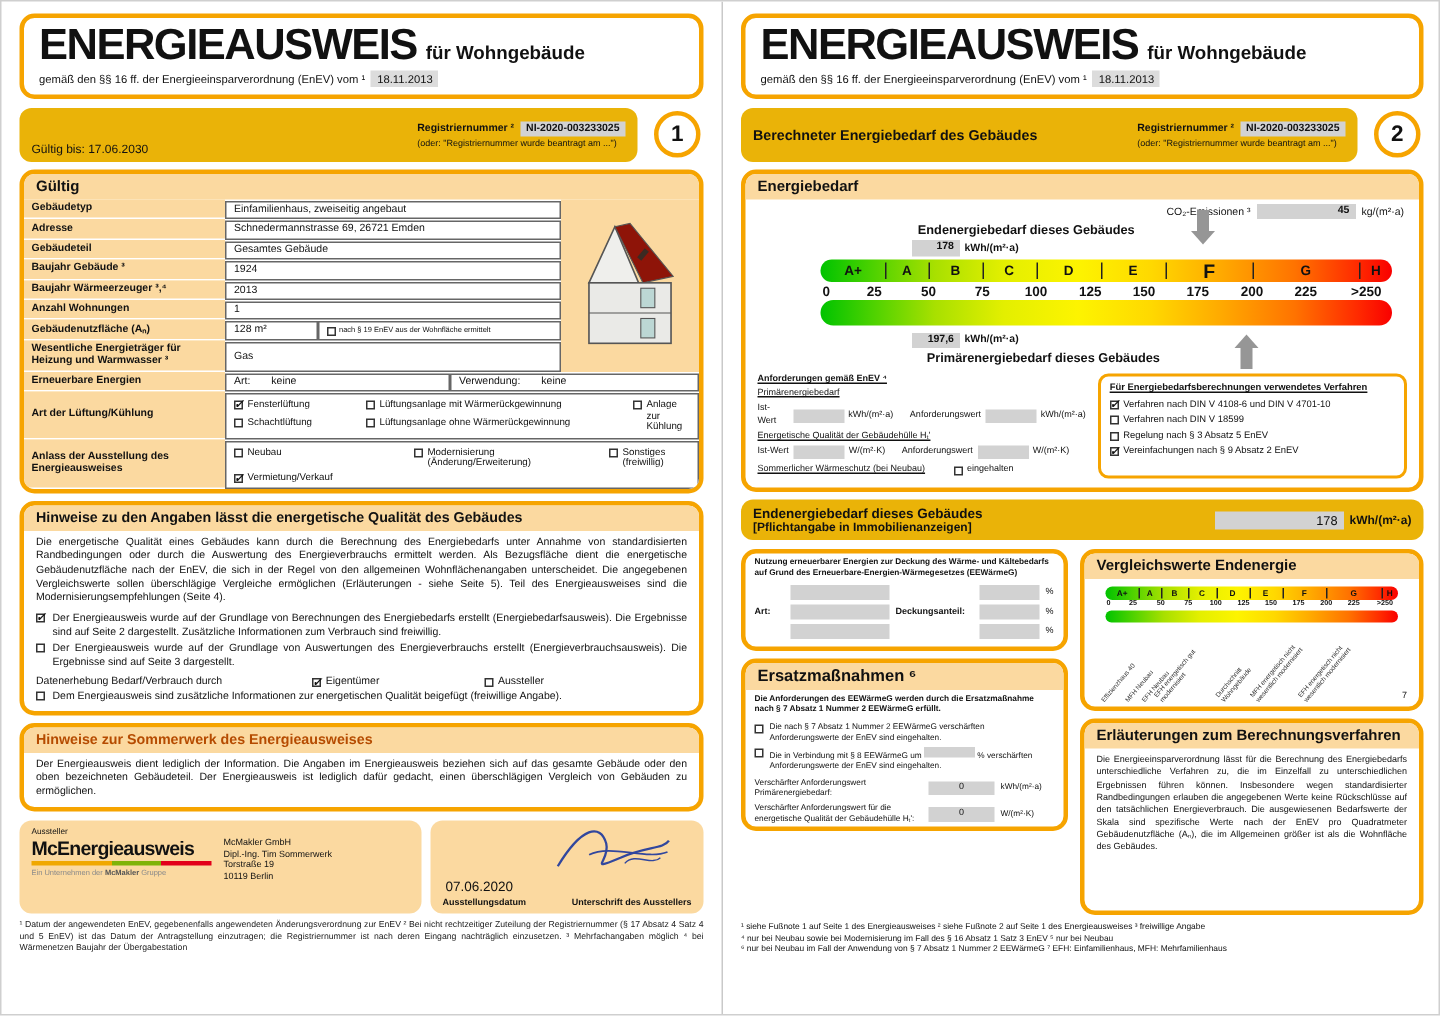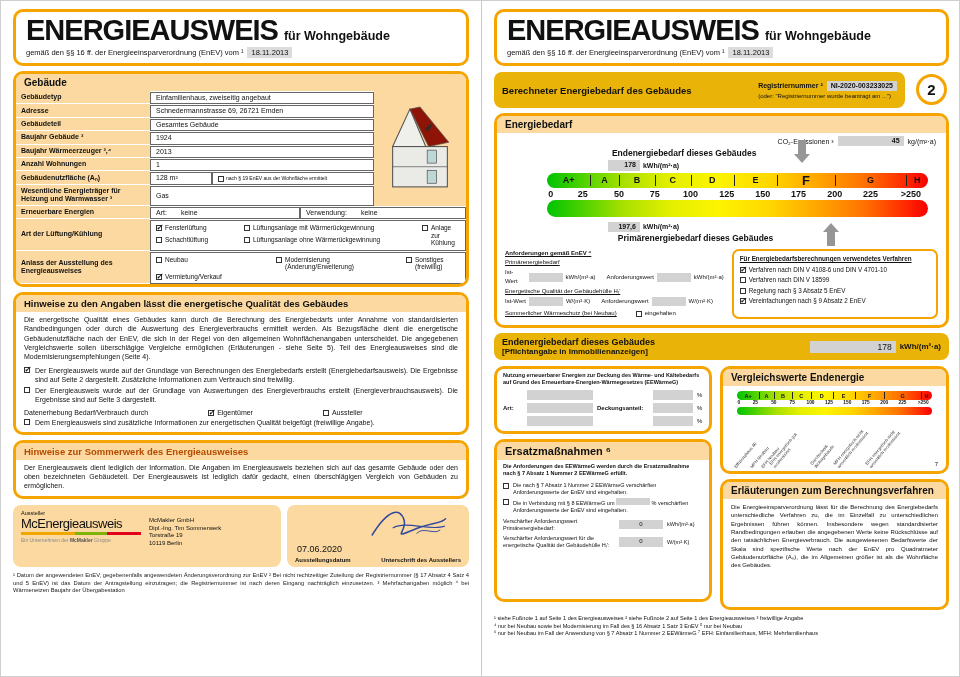--- a/index.html
+++ b/index.html
@@ -99,6 +99,16 @@
     <div class="law"><span>gemäß den §§ 16 ff. der Energieeinsparverordnung (EnEV) vom ¹</span><span class="g">18.11.2013</span></div>
   </div>
 
+  <div class="metarow">
+    <div class="metabar lofill">
+      <div style="font-size:8px;align-self:flex-end">Gültig bis: 17.06.2030</div>
+      <div class="regblock">
+        <div class="regline"><span>Registriernummer ²</span><span class="g">NI-2020-003233025</span></div>
+        <div class="regnote">(oder: "Registriernummer wurde beantragt am ...")</div>
+      </div>
+    </div>
+    <div class="pgnum">1</div>
+  </div>
 
   <div class="obox" style="margin-top:5px">
     <div class="hbar">Gebäude</div>

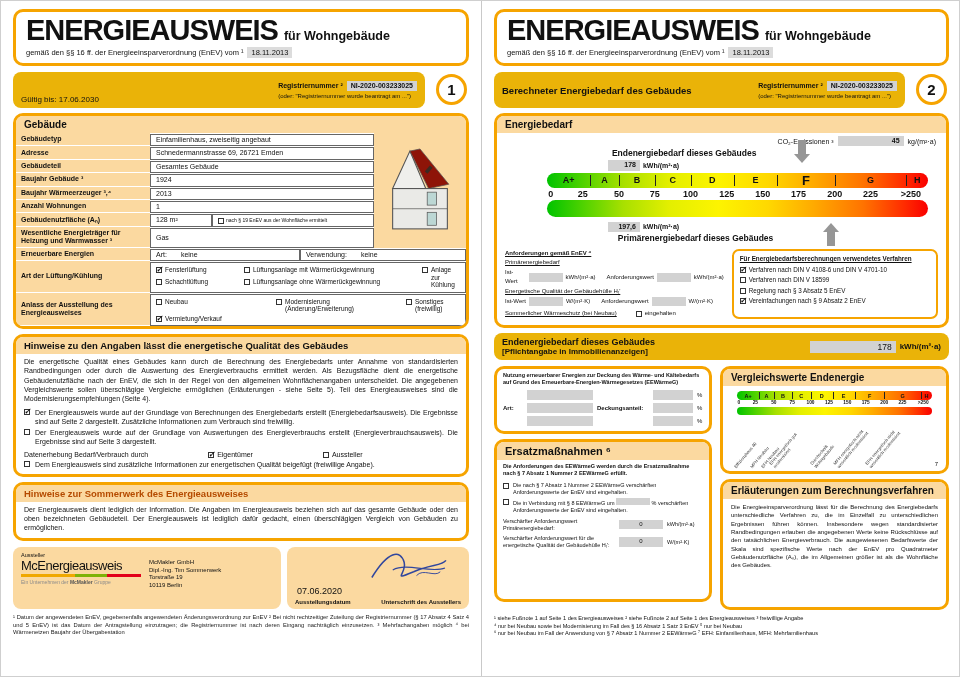--- a/index.html
+++ b/index.html
@@ -111,7 +111,7 @@
   </div>
 
   <div class="obox" style="margin-top:5px">
-    <div class="hbar">Gebäude</div>
+    <div class="hbar">Gültig</div>
     <div class="gtop">
       <div class="gleft">
         <div class="trow">

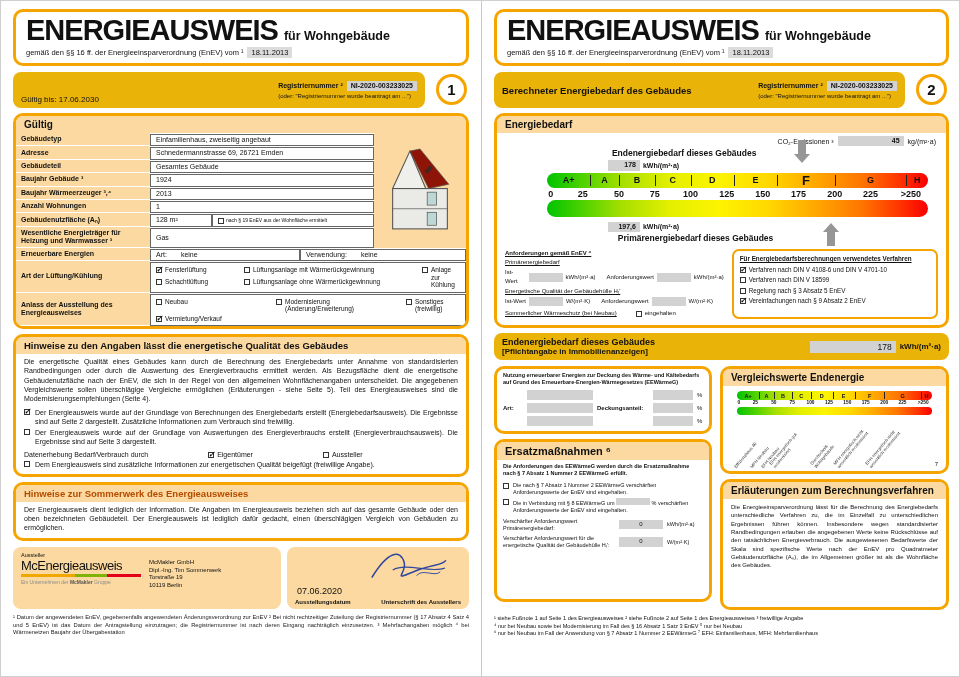--- a/index.html
+++ b/index.html
@@ -458,7 +458,7 @@
             <span>%</span>
         </div>
       </div>
-      <div class="obox" style="margin-top:5px;height:163px">
+      <div class="obox" style="margin-top:5px;height:115px">
         <div class="hbar" style="font-size:11px">Ersatzmaßnahmen ⁶</div>
         <div class="smallintro">Die Anforderungen des EEWärmeG werden durch die Ersatzmaßnahme nach § 7 Absatz 1 Nummer 2 EEWärmeG erfüllt.</div>
         <div class="cbpar2">

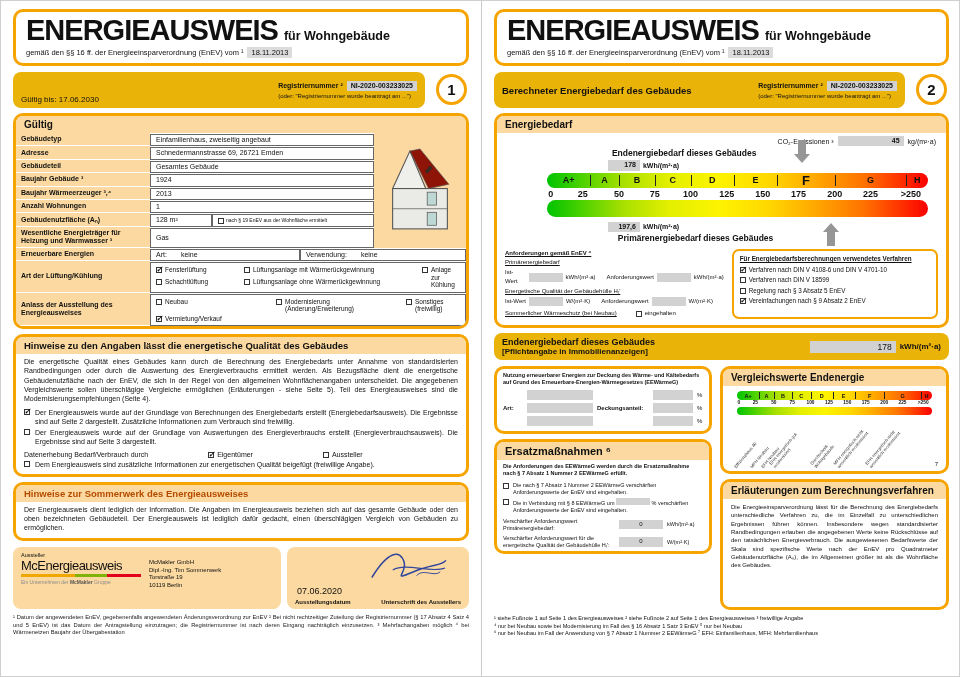--- a/index.html
+++ b/index.html
@@ -44,7 +44,7 @@
   
   .ausrow{display:flex;gap:6px;margin-top:6px}
   .ausbox{background:#FBD9A0;border-radius:8px;padding:5px 8px;position:relative}
-  .brand{font-size:13px;font-weight:normal;letter-spacing:-0.5px;line-height:1.1}
+  .brand{font-size:13px;font-weight:bold;letter-spacing:-0.5px;line-height:1.1}
   .brandbar{height:3px;width:120px;background:linear-gradient(90deg,#F0A800 0 45%,#7FB308 45% 72%,#E2001A 72% 100%)}
   .brandsub{font-size:5px;color:#8a8a8a;margin-top:2px}
   .addr{font-size:6px;line-height:1.25}

